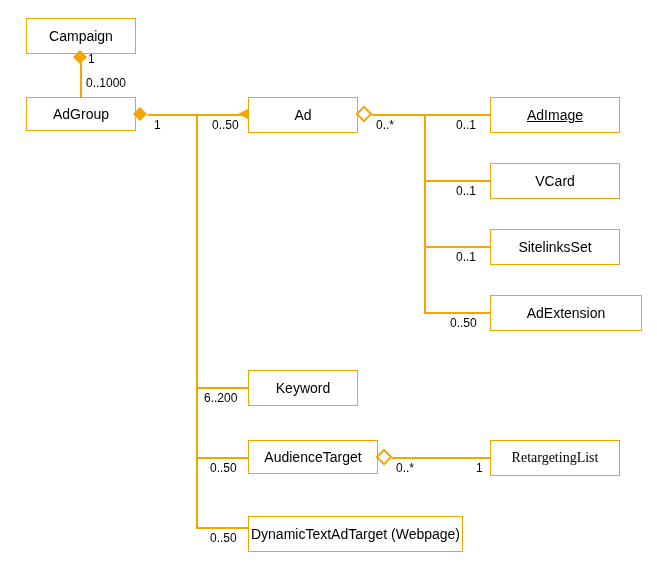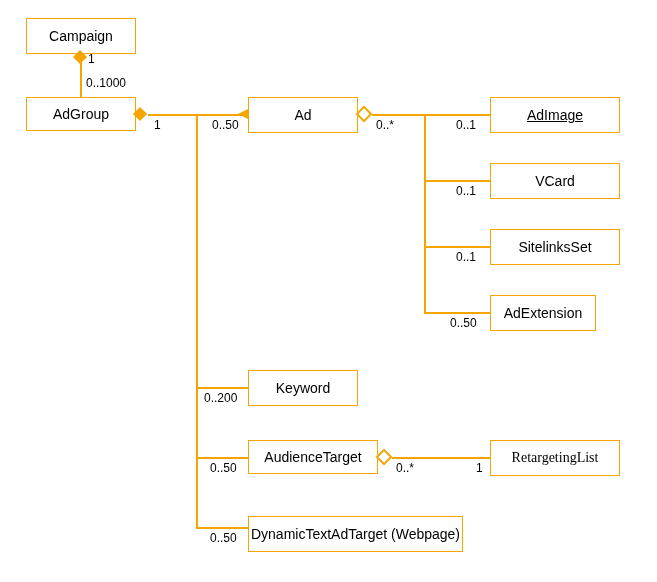--- a/index.html
+++ b/index.html
@@ -98,7 +98,7 @@
     <span>SitelinksSet</span>
   </div>
 
-  <div class="box" style="left:490px; top:295px; width:106px; height:36px;">
+  <div class="box" style="left:490px; top:295px; width:152px; height:36px;">
     <span>AdExtension</span>
   </div>
 

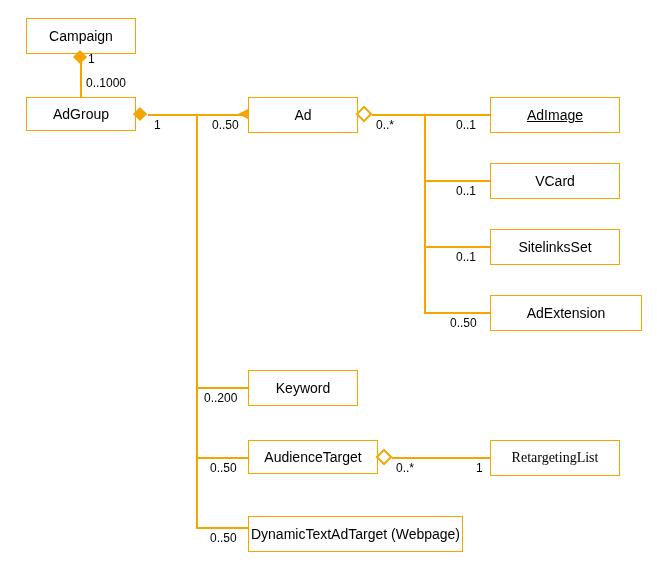--- a/index.html
+++ b/index.html
@@ -148,7 +148,7 @@
   <div class="vline line" style="left:196px; top:116px; height:412px;"></div>
 
   <div class="hline line" style="left:196px; top:387px; width:52px;"></div>
-  <span class="label" style="left:204px; top:391px;">0..200</span>
+  <span class="label" style="left:204px; top:391px;">6..200</span>
 
   <div class="hline line" style="left:196px; top:457px; width:52px;"></div>
   <span class="label" style="left:210px; top:461px;">0..50</span>

